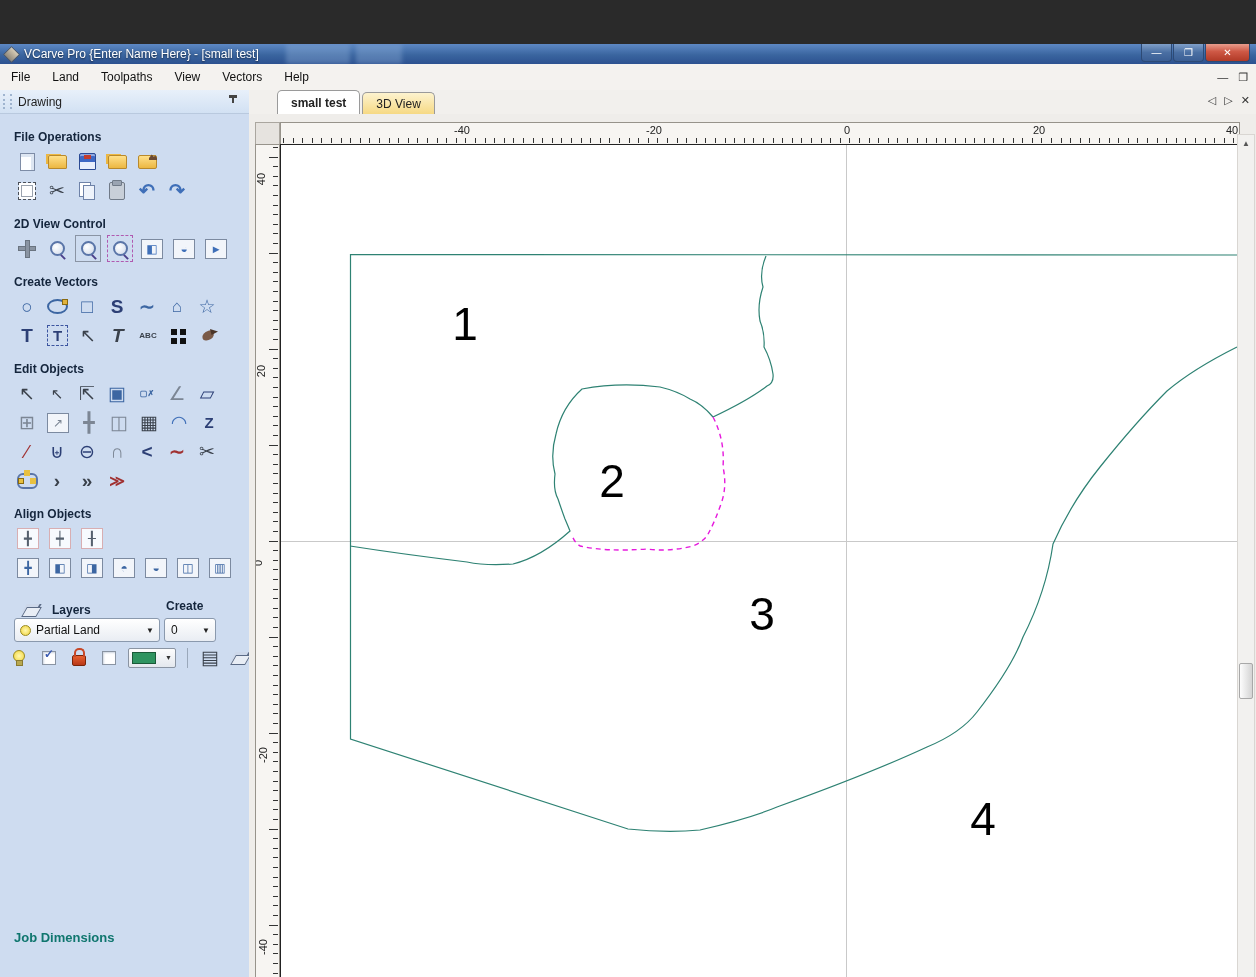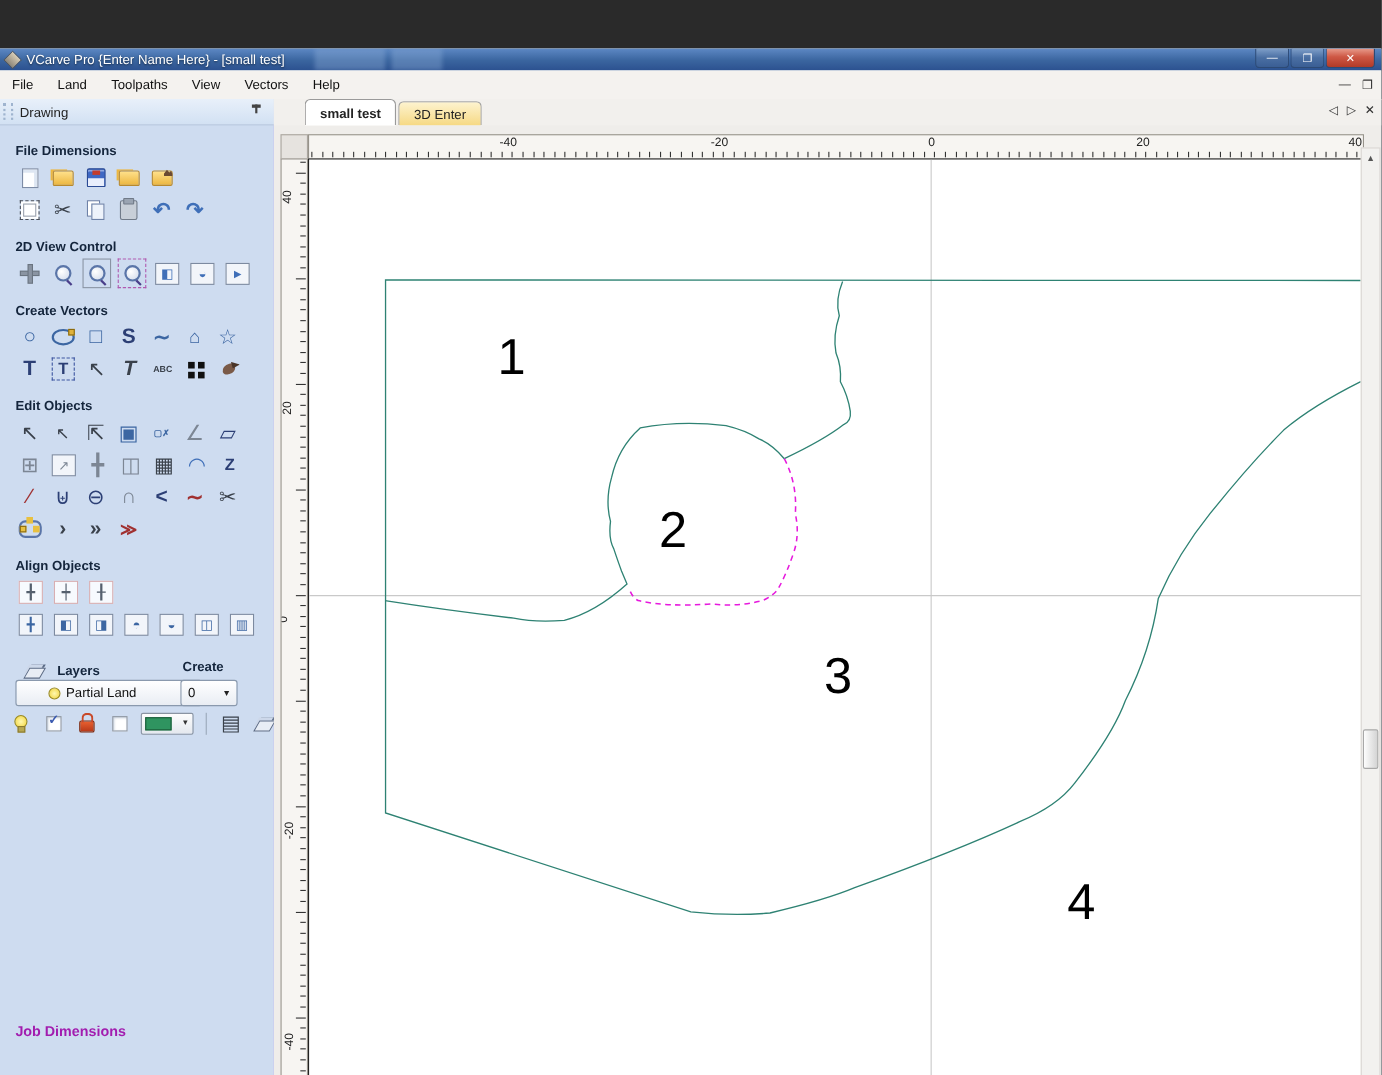--- a/index.html
+++ b/index.html
@@ -349,7 +349,7 @@
     <div class="tabstrip">
       <div class="tabs" id="tabs">
           <div class="tab active">small test</div>
-          <div class="tab">3D Enter</div>
+          <div class="tab">3D View</div>
         </div>
       <div class="tab-controls" id="tab-controls">
           <span class="tab-btn">◁</span>

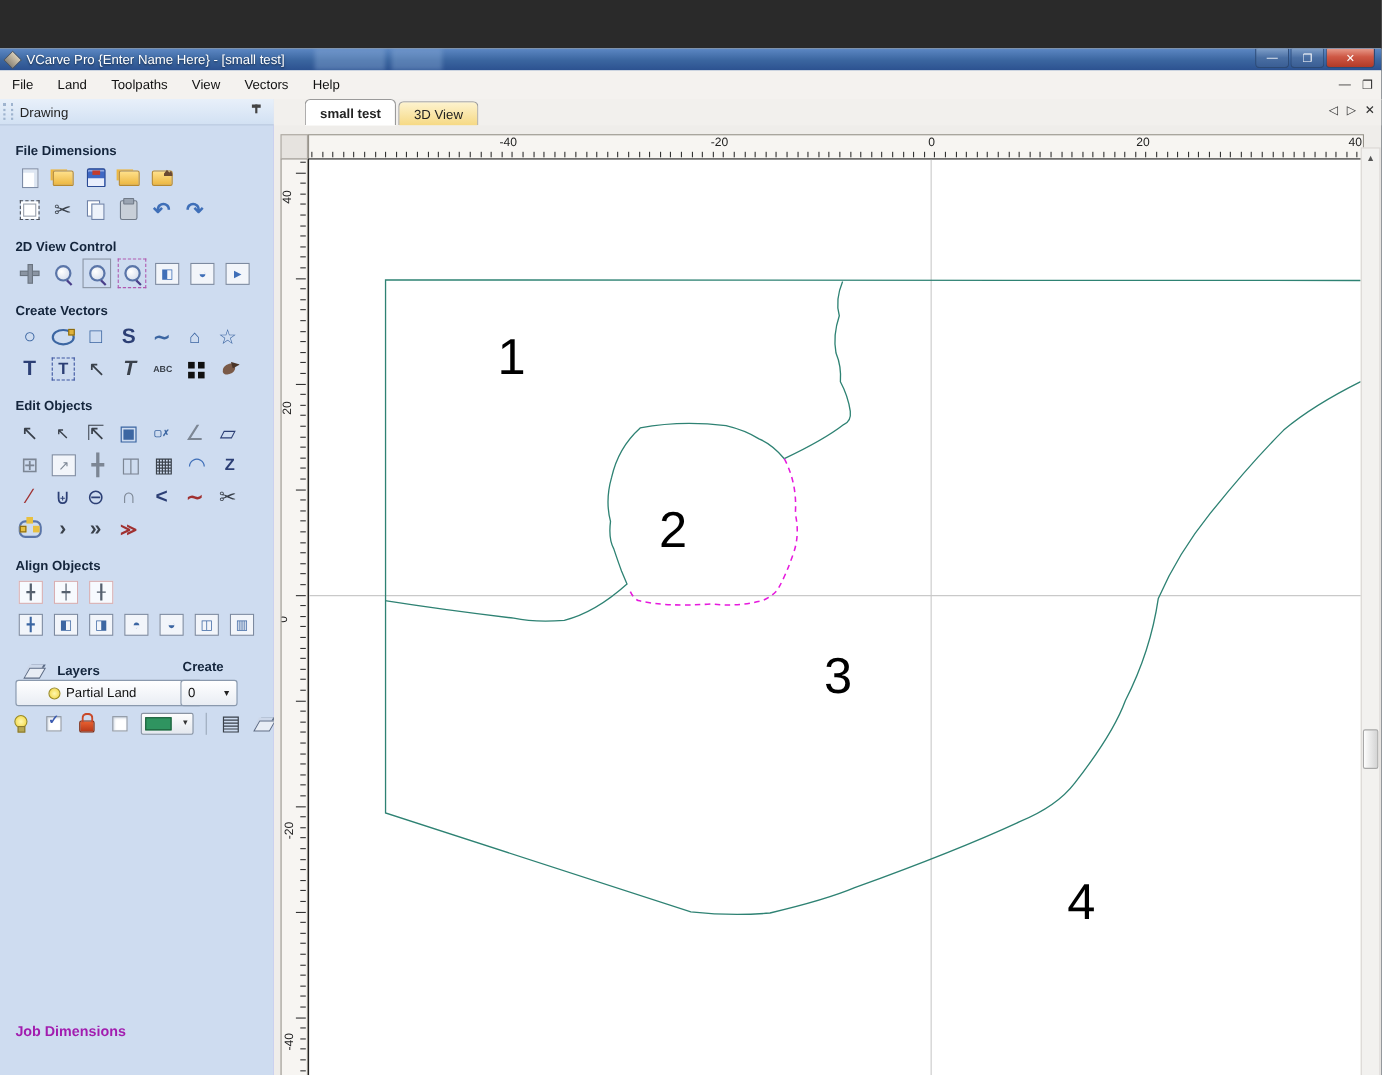--- a/index.html
+++ b/index.html
@@ -208,7 +208,7 @@
     </div>
     <div class="sections" id="sections">
         <div class="section">
-          <div class="sec-title first">File Dimensions</div>
+          <div class="sec-title first">File Operations</div>
           <div class="icon-row">
             <span class="ic k-page"></span>
             <span class="ic k-folder"></span>

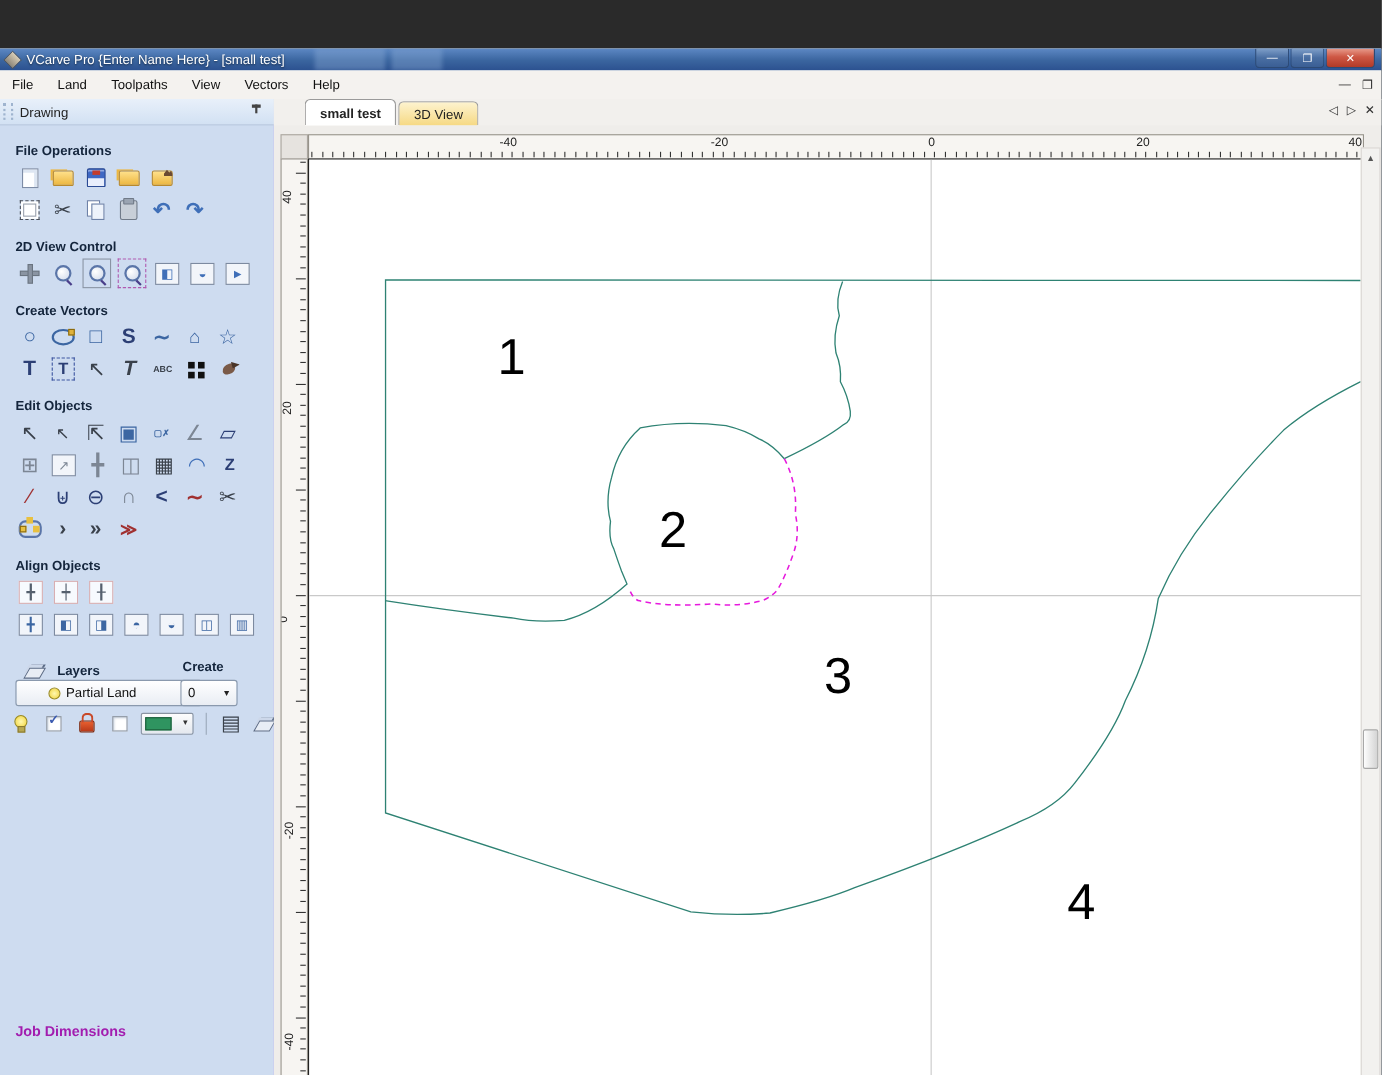--- a/index.html
+++ b/index.html
@@ -117,7 +117,7 @@
   .dd{position:absolute;top:21px;height:22px;border:1px solid #8a99ad;border-radius:3px;
      background:linear-gradient(#fff,#e9edf3);display:flex;align-items:center;font-size:12px;}
   .dd .arrow{margin-left:auto;padding:0 5px;font-size:8px;color:#222;}
-  .dd-layer{left:14px;width:144px;padding-left:24px;}
+  .dd-layer{left:14px;width:144px;}
   .dd-layer .mini-bulb{width:9px;height:9px;border-radius:50%;background:radial-gradient(#fff8b0,#f0d238);
      border:1px solid #9a8a20;margin:0 5px;}
   .dd-sheet{left:164px;width:44px;padding-left:6px;}

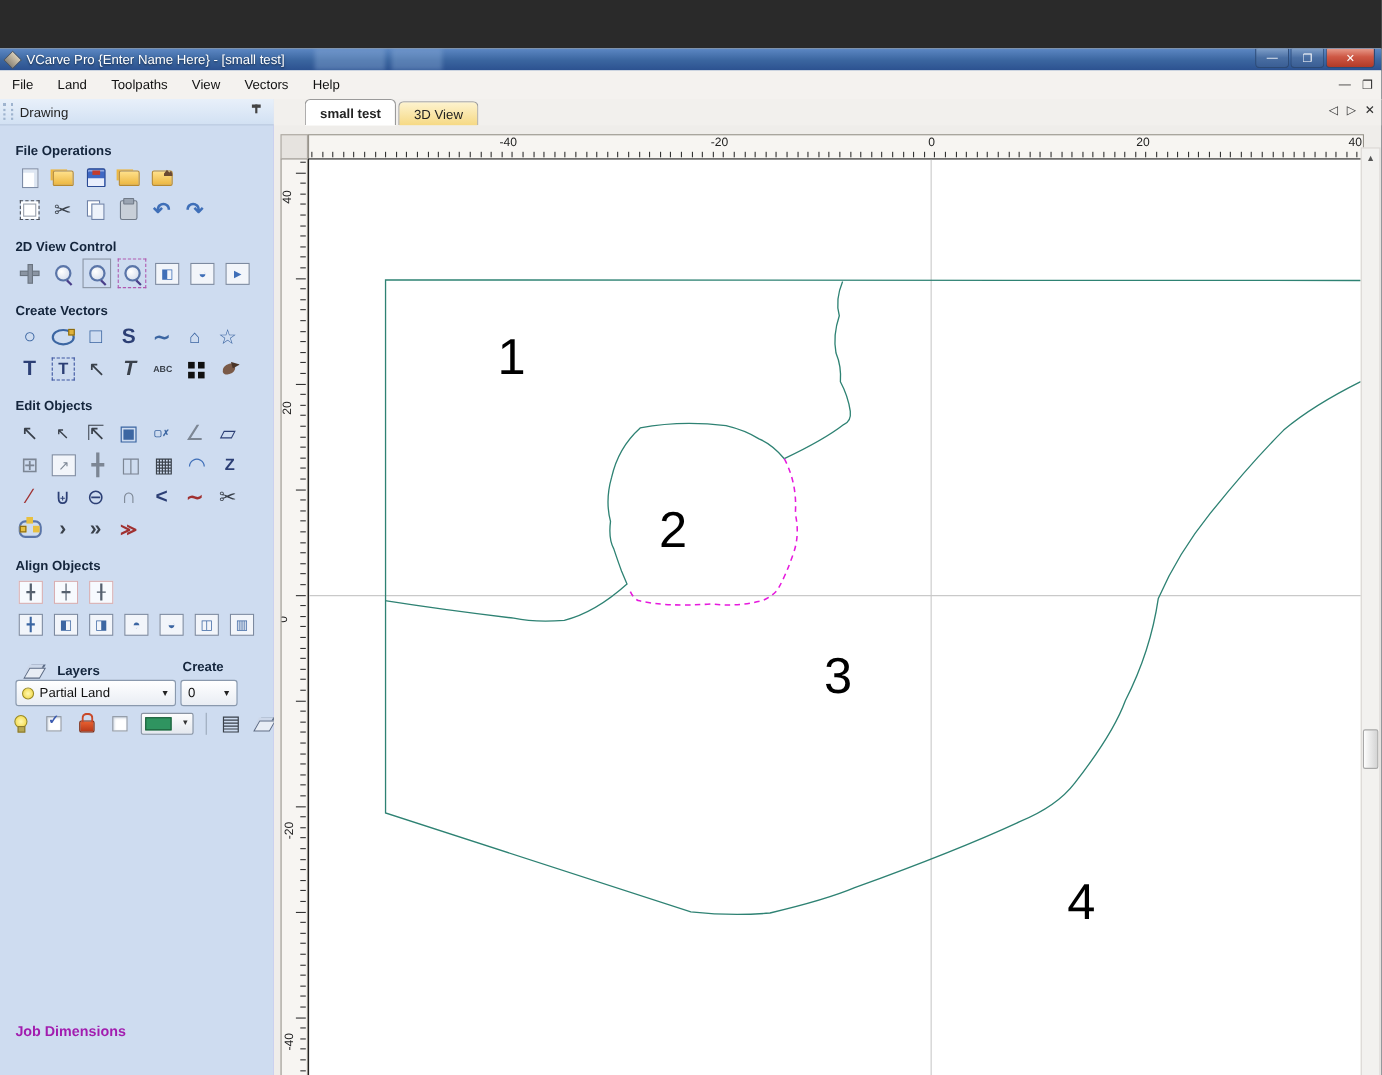--- a/index.html
+++ b/index.html
@@ -123,7 +123,7 @@
   .dd-sheet{left:164px;width:44px;padding-left:6px;}
   .layer-controls{position:absolute;left:4px;top:48px;display:flex;align-items:center;}
   
-  .job{position:absolute;left:14px;top:840px;color:#a21caf;font-weight:bold;font-size:13px;}
+  .job{position:absolute;left:14px;top:840px;color:#0f766e;font-weight:bold;font-size:13px;}
   .job .line{margin:6px 0 0 10px;}
   
   .main{position:absolute;top:46px;left:249px;right:0;bottom:7px;background:#efedea;}

